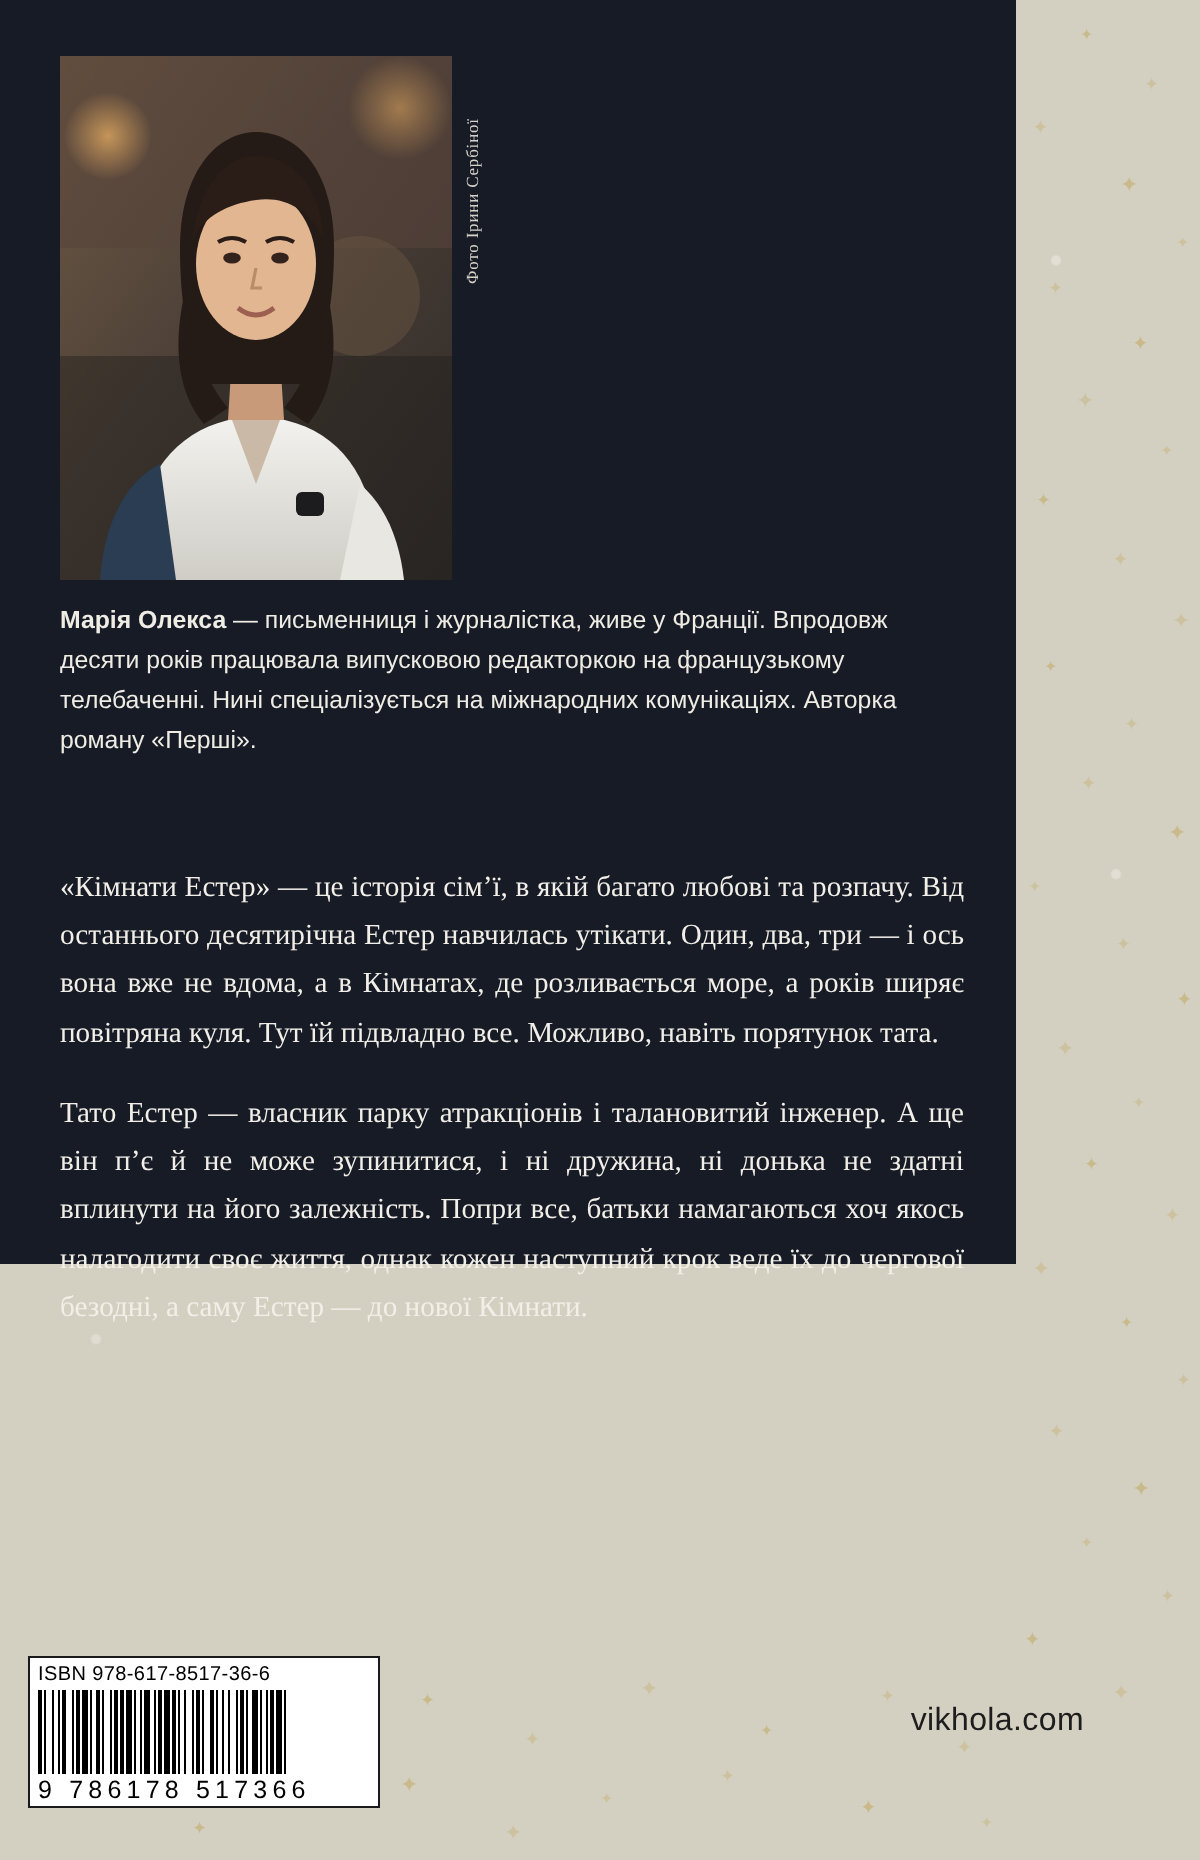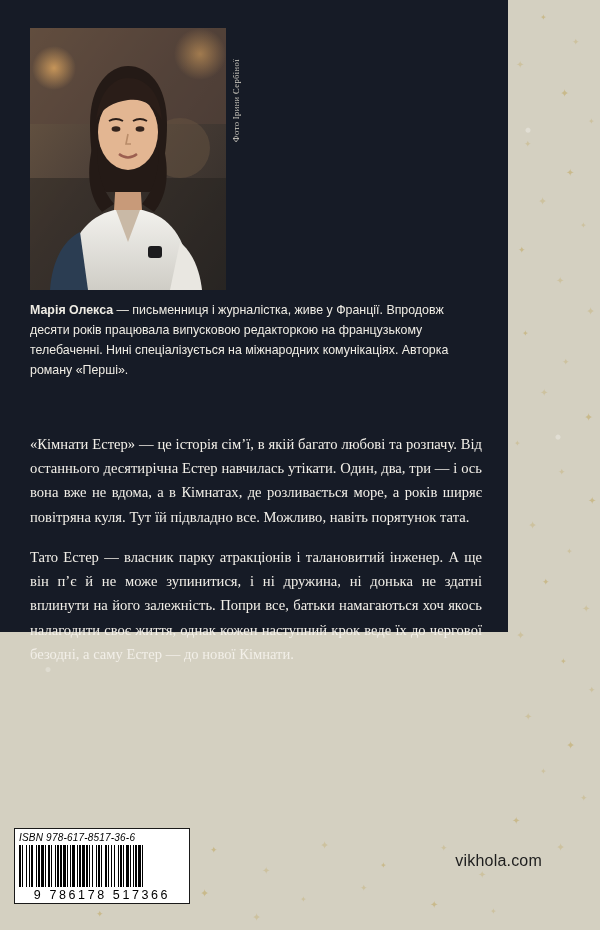--- a/index.html
+++ b/index.html
@@ -123,7 +123,6 @@
     color: #000;
     margin-bottom: 2px;
     white-space: nowrap;
-    font-style: italic;
   }
   #bars {
     height: 42px;

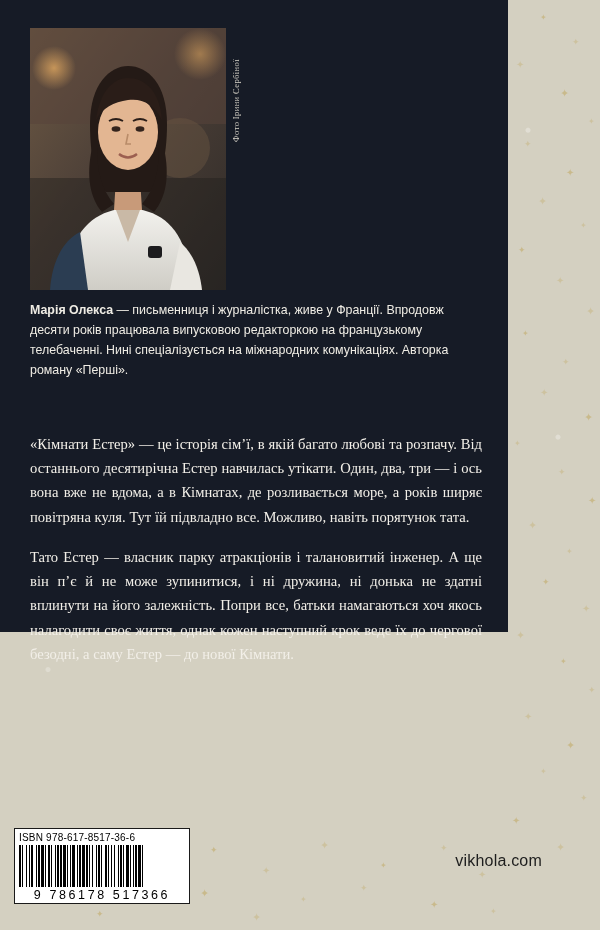--- a/index.html
+++ b/index.html
@@ -142,7 +142,6 @@
     color: #000;
     margin-top: 1px;
     white-space: nowrap;
-    text-align: center;
   }
 
   

